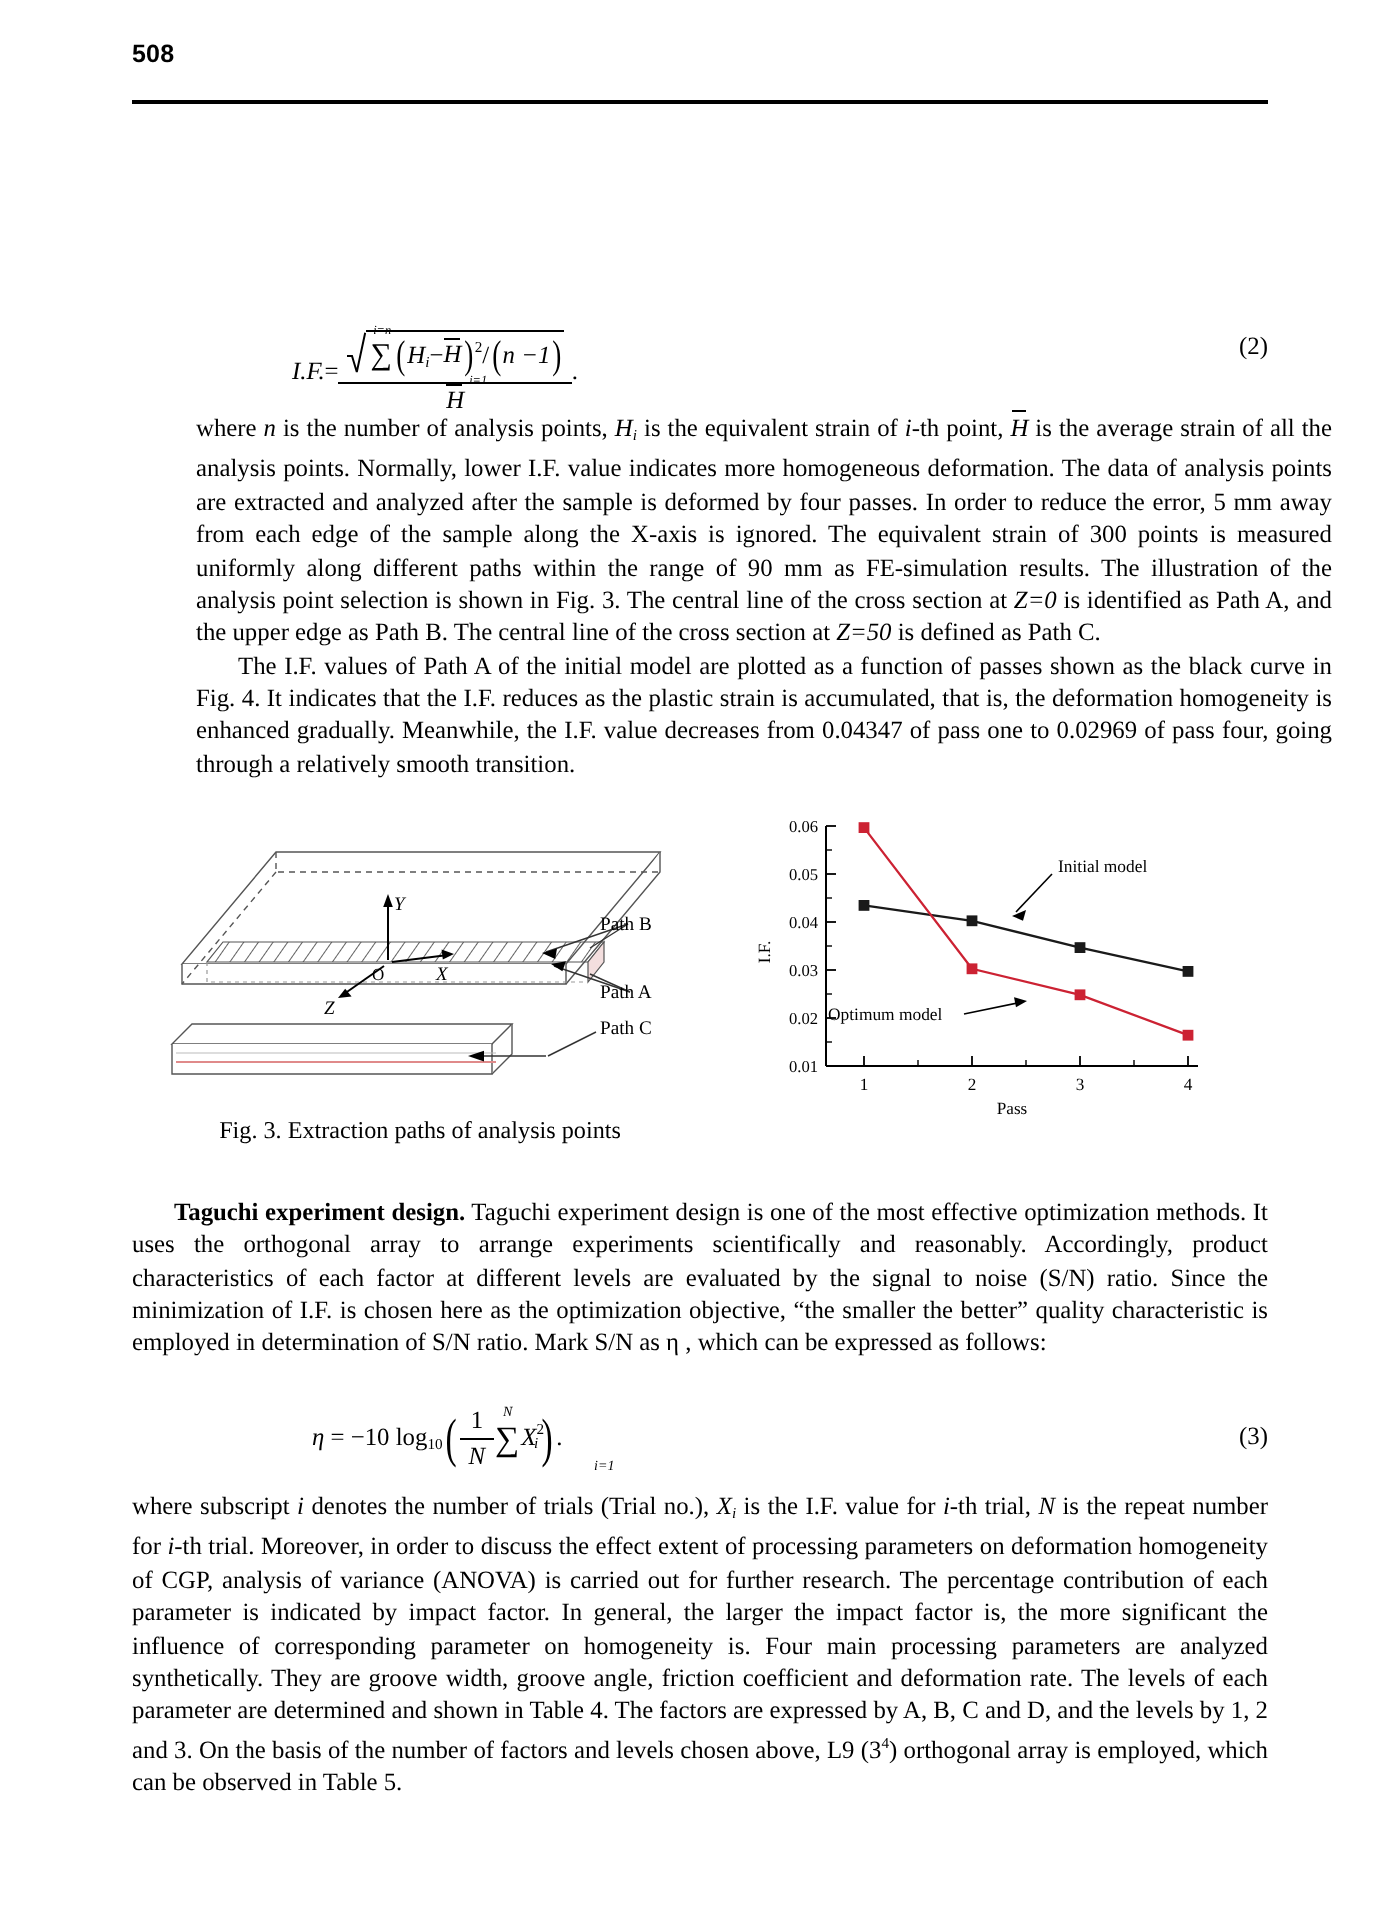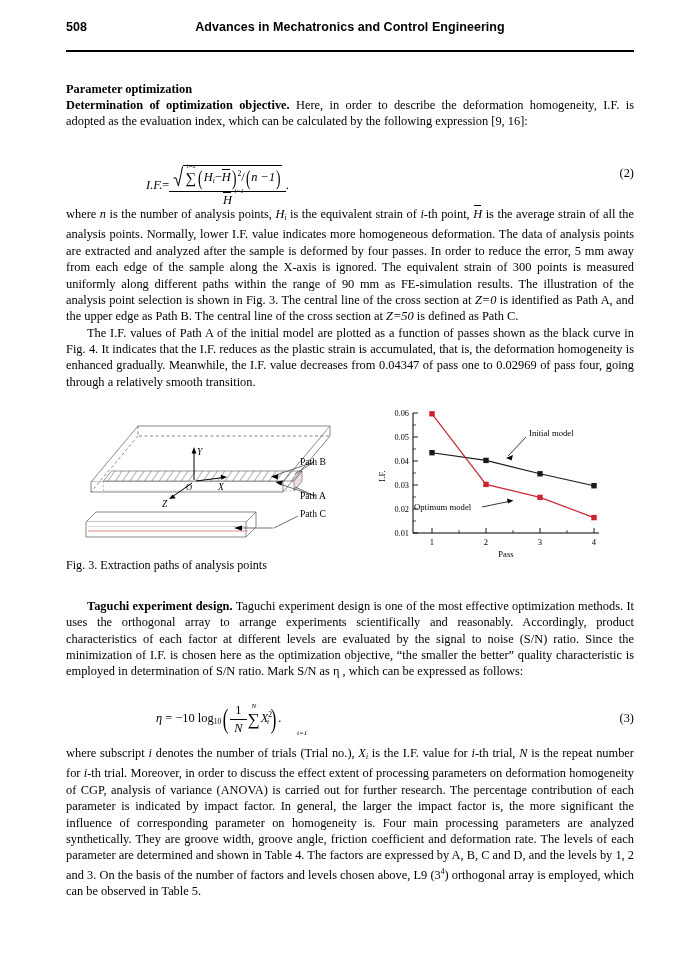--- a/index.html
+++ b/index.html
@@ -214,7 +214,6 @@
 
   <div class="header-row">
     <span class="folio">508</span>
-    <span class="header-title">Advances in Mechatronics and Control Engineering</span>
   </div>
   <div class="header-rule"></div>
 

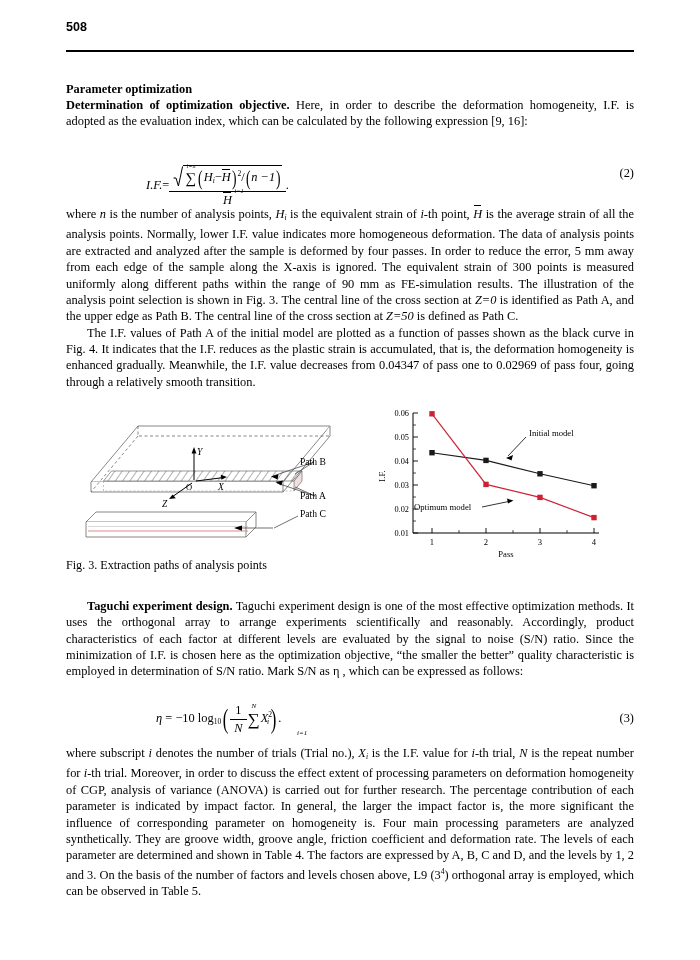--- a/index.html
+++ b/index.html
@@ -217,9 +217,6 @@
   </div>
   <div class="header-rule"></div>
 
-  <div class="col" style="top:81px;">
-    <div class="sec-head">Parameter optimization</div>
-  </div>
 
   <div class="col" style="top:97px;">
     <p class="body">

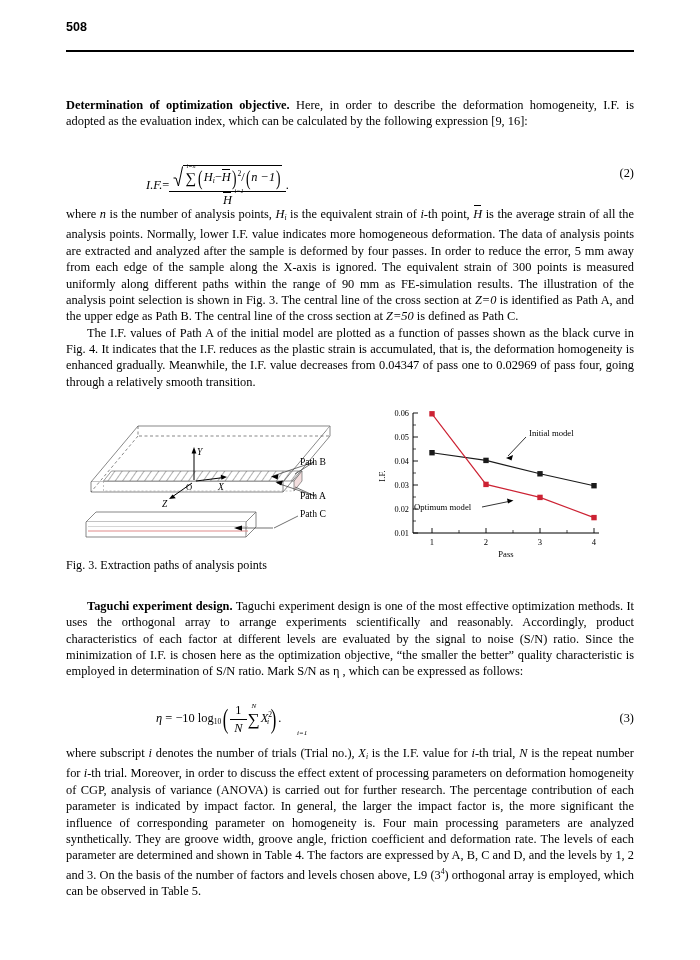--- a/index.html
+++ b/index.html
@@ -218,11 +218,6 @@
   <div class="header-rule"></div>
 
 
-  <div class="col" style="top:97px;">
-    <p class="body">
-      <span class="run-head">Determination of optimization objective.</span><span> Here, in order to describe the deformation homogeneity, I.F. is adopted as the evaluation index, which can be calculated by the following expression [9, 16]:</span>
-    </p>
-  </div>
 
   <div class="eq-block" style="top:143px; height:48px;">
     <div class="eq-body" style="left:80px; top:22px;">

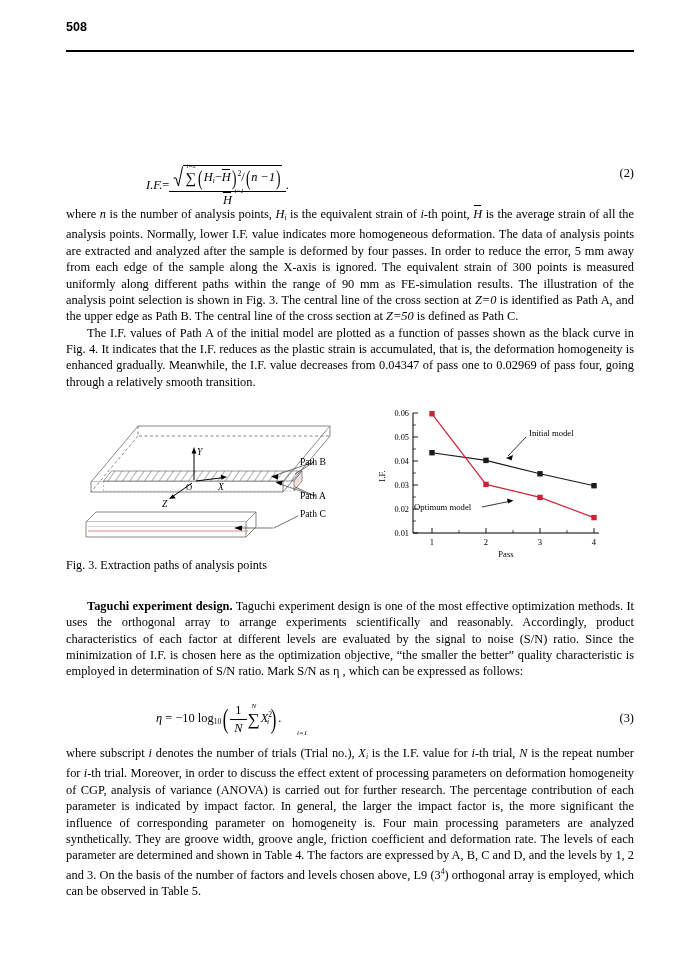--- a/index.html
+++ b/index.html
@@ -230,7 +230,7 @@
     <span class="eq-num" style="top:23px;">(2)</span>
   </div>
 
-  <div class="col" style="top:206px;">
+  <div class="col" style="top:206px;margin-left:32px;">
     <p class="body">
       <span>where </span><i class="v">n</i><span> is the number of analysis points, </span><i class="v">H</i><sub class="subs">i</sub><span> is the equivalent strain of </span><i class="v">i</i><span>-th point, </span><span class="ovl">H</span><span> is the average strain of all the analysis points. Normally, lower I.F. value indicates more homogeneous deformation. The data of analysis points are extracted and analyzed after the sample is deformed by four passes. In order to reduce the error, 5 mm away from each edge of the sample along the X-axis is ignored. The equivalent strain of 300 points is measured uniformly along different paths within the range of 90 mm as FE-simulation results. The illustration of the analysis point selection is shown in Fig. 3. The central line of the cross section at </span><i class="v">Z=0</i><span> is identified as Path A, and the upper edge as Path B. The central line of the cross section at </span><i class="v">Z=50</i><span> is defined as Path C.</span>
     </p>

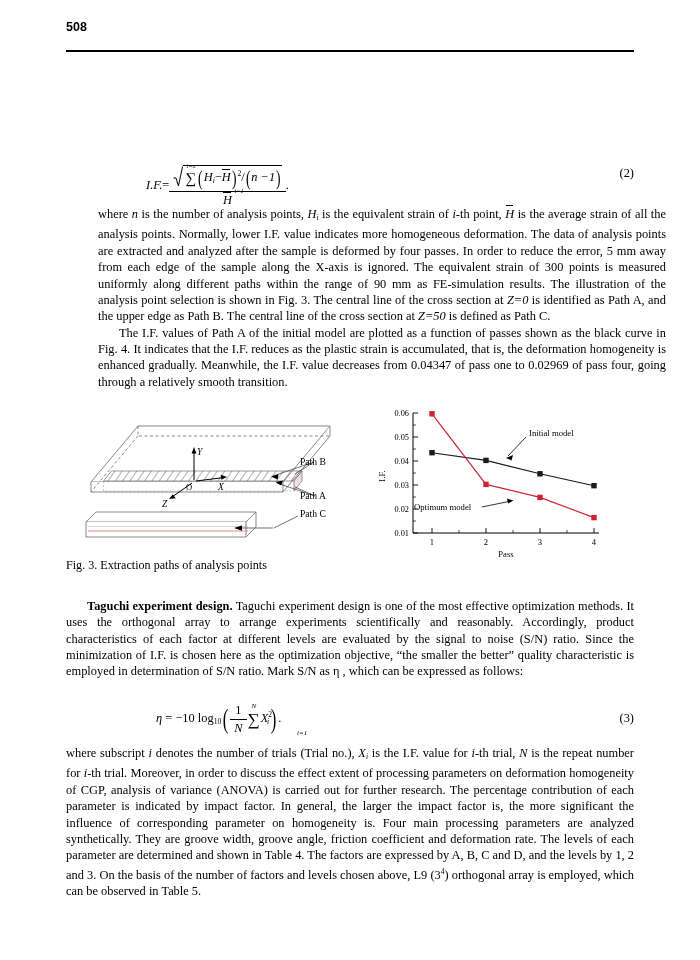--- a/index.html
+++ b/index.html
@@ -203,7 +203,7 @@
   .fig-caption {
     font-size: 12.1px;
     line-height: 15.5px;
-    text-align: left;
+    text-align: center;
   }
   svg { display: block; }
 </style>

